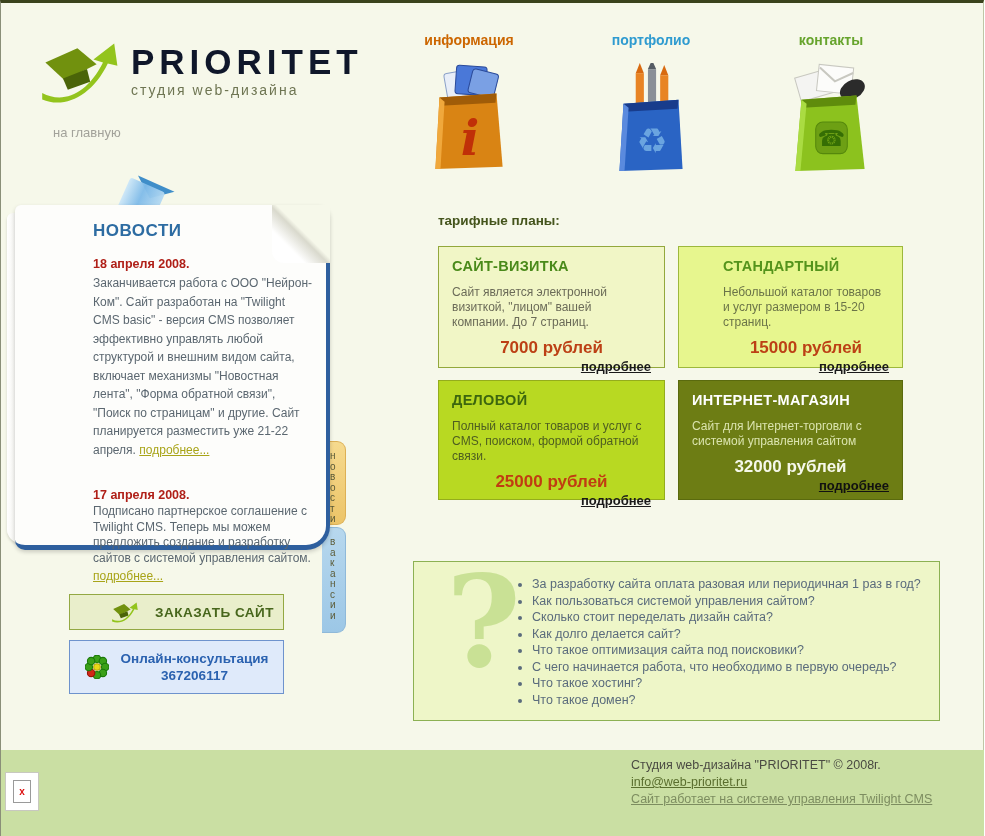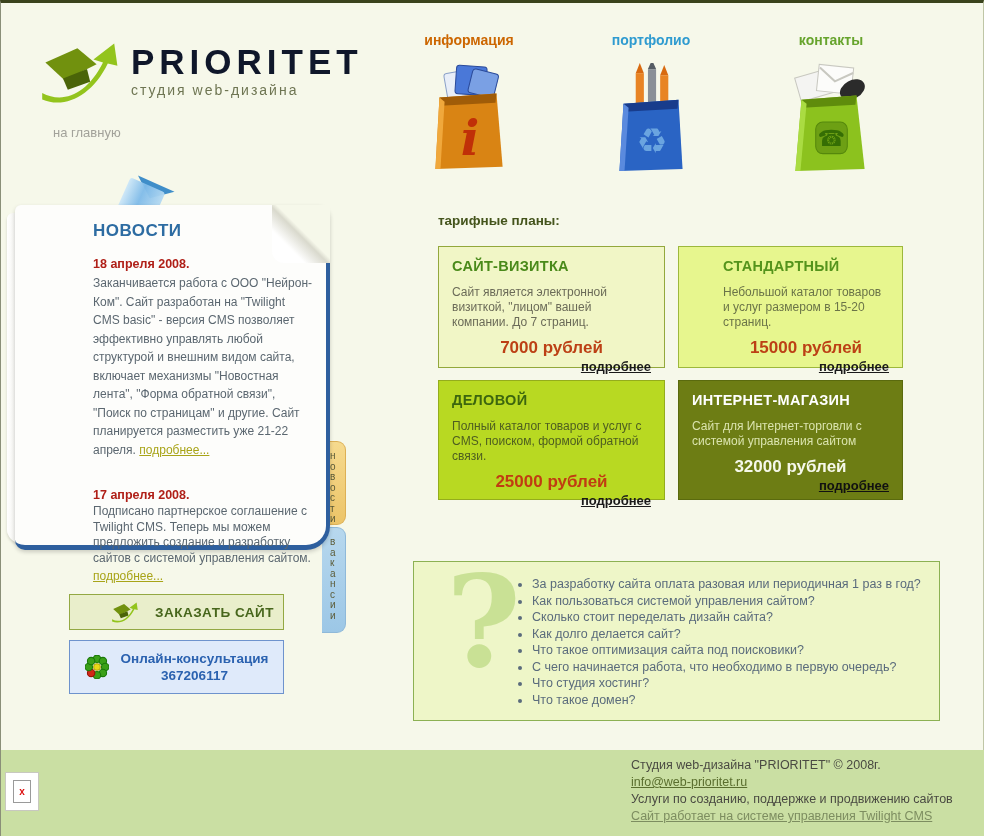--- a/index.html
+++ b/index.html
@@ -250,7 +250,7 @@
       <li>Как долго делается сайт?</li>
       <li>Что такое оптимизация сайта под поисковики?</li>
       <li>С чего начинается работа, что необходимо в первую очередь?</li>
-      <li>Что студия хостинг?</li>
+      <li>Что такое хостинг?</li>
       <li>Что такое домен?</li>
     </ul>
   </div>

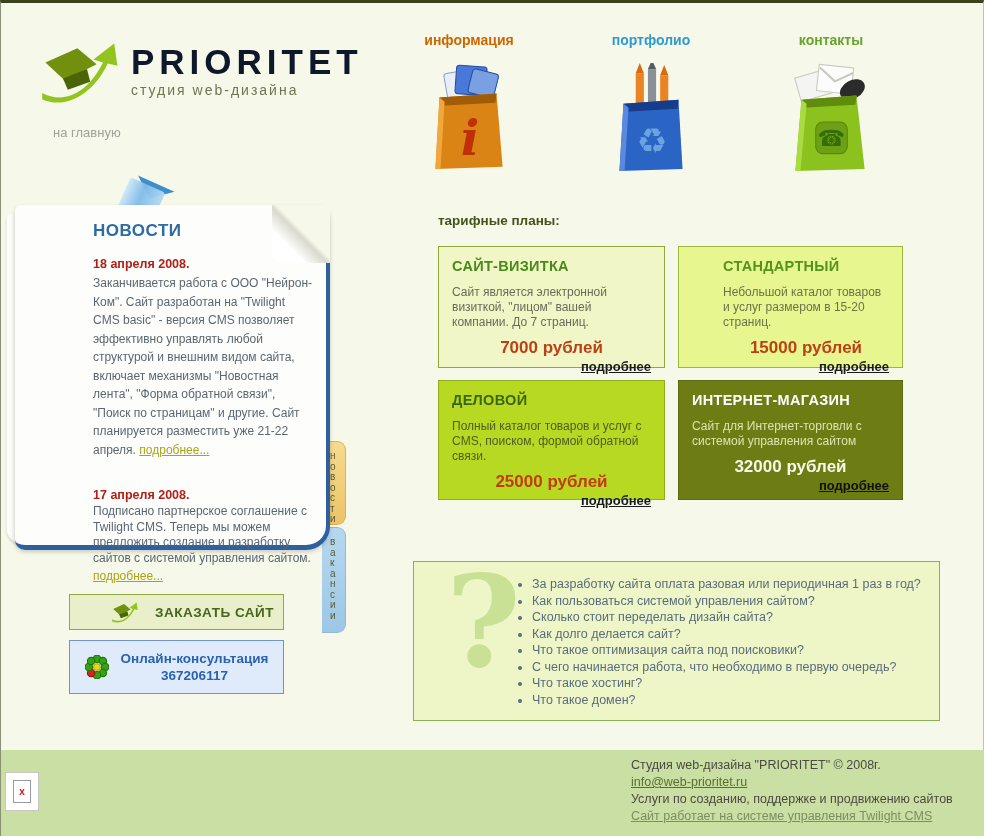--- a/index.html
+++ b/index.html
@@ -259,7 +259,6 @@
     <div class="footer-text">
       <div>Студия web-дизайна "PRIORITET" © 2008г.</div>
       <div><a class="footer-link">info@web-prioritet.ru</a></div>
-      <div>Услуги по созданию, поддержке и продвижению сайтов</div>
       <div><a class="footer-cms">Сайт работает на системе управления Twilight CMS</a></div>
     </div>
   </div>

